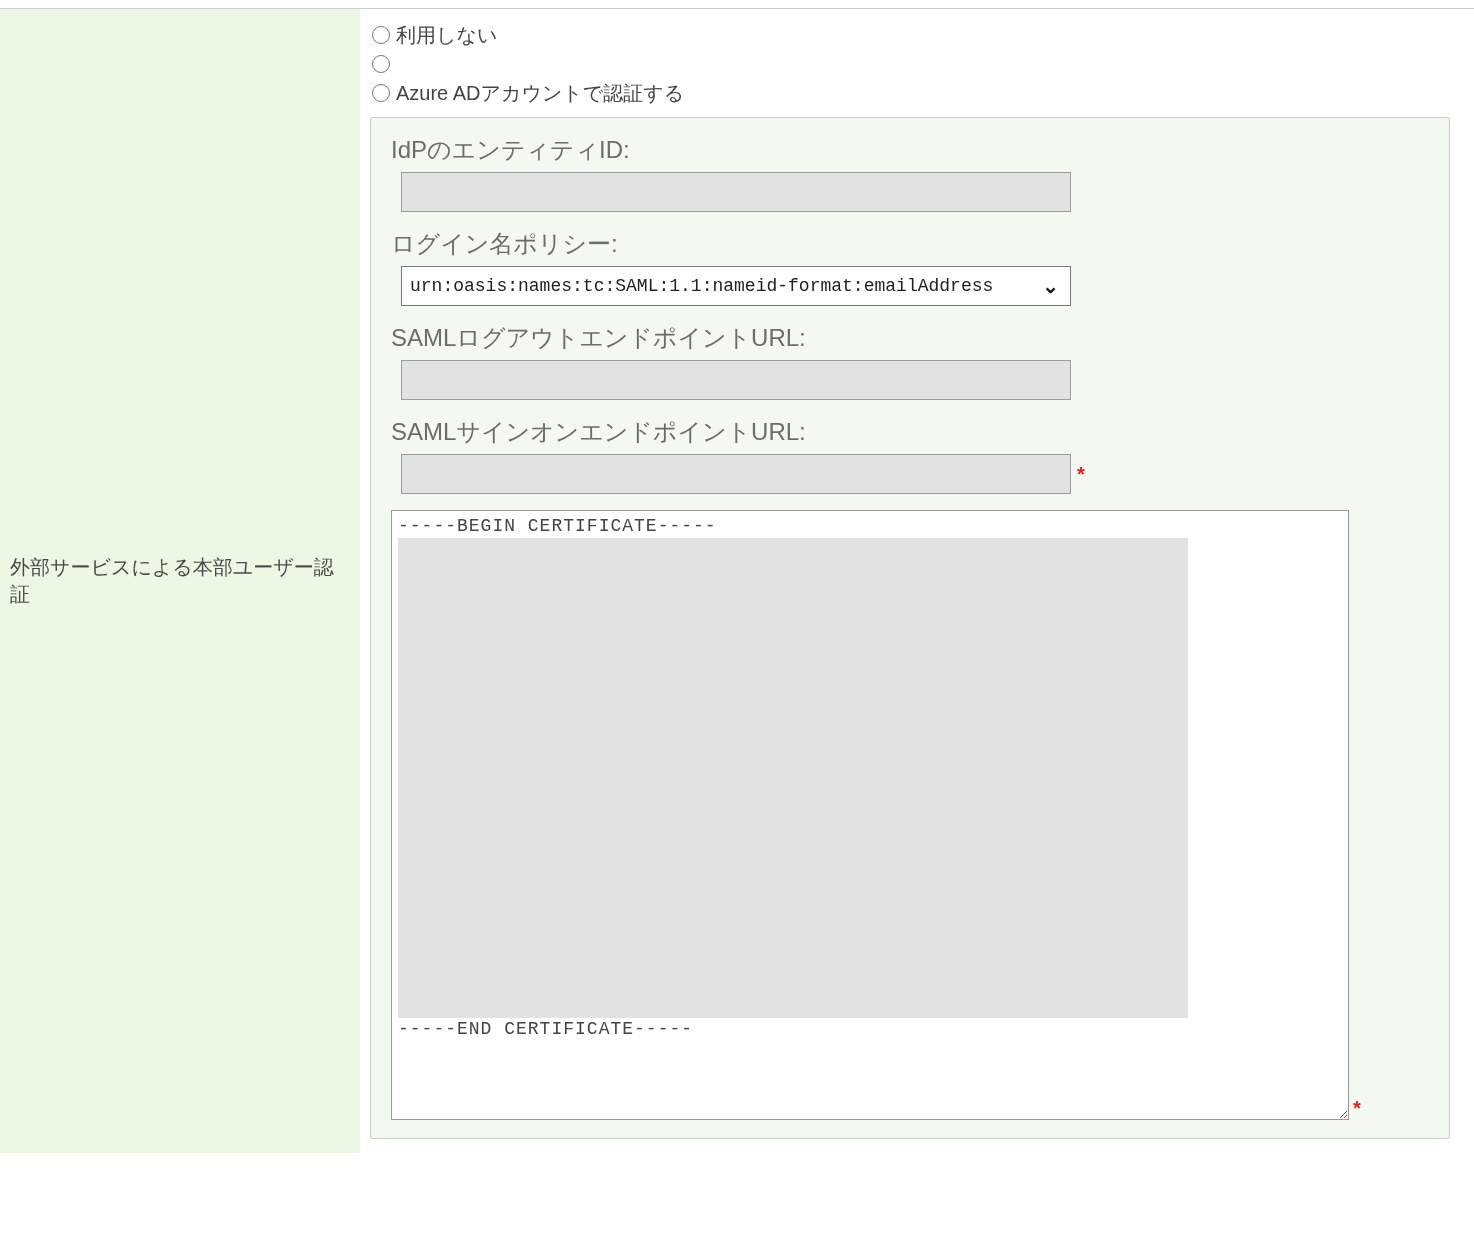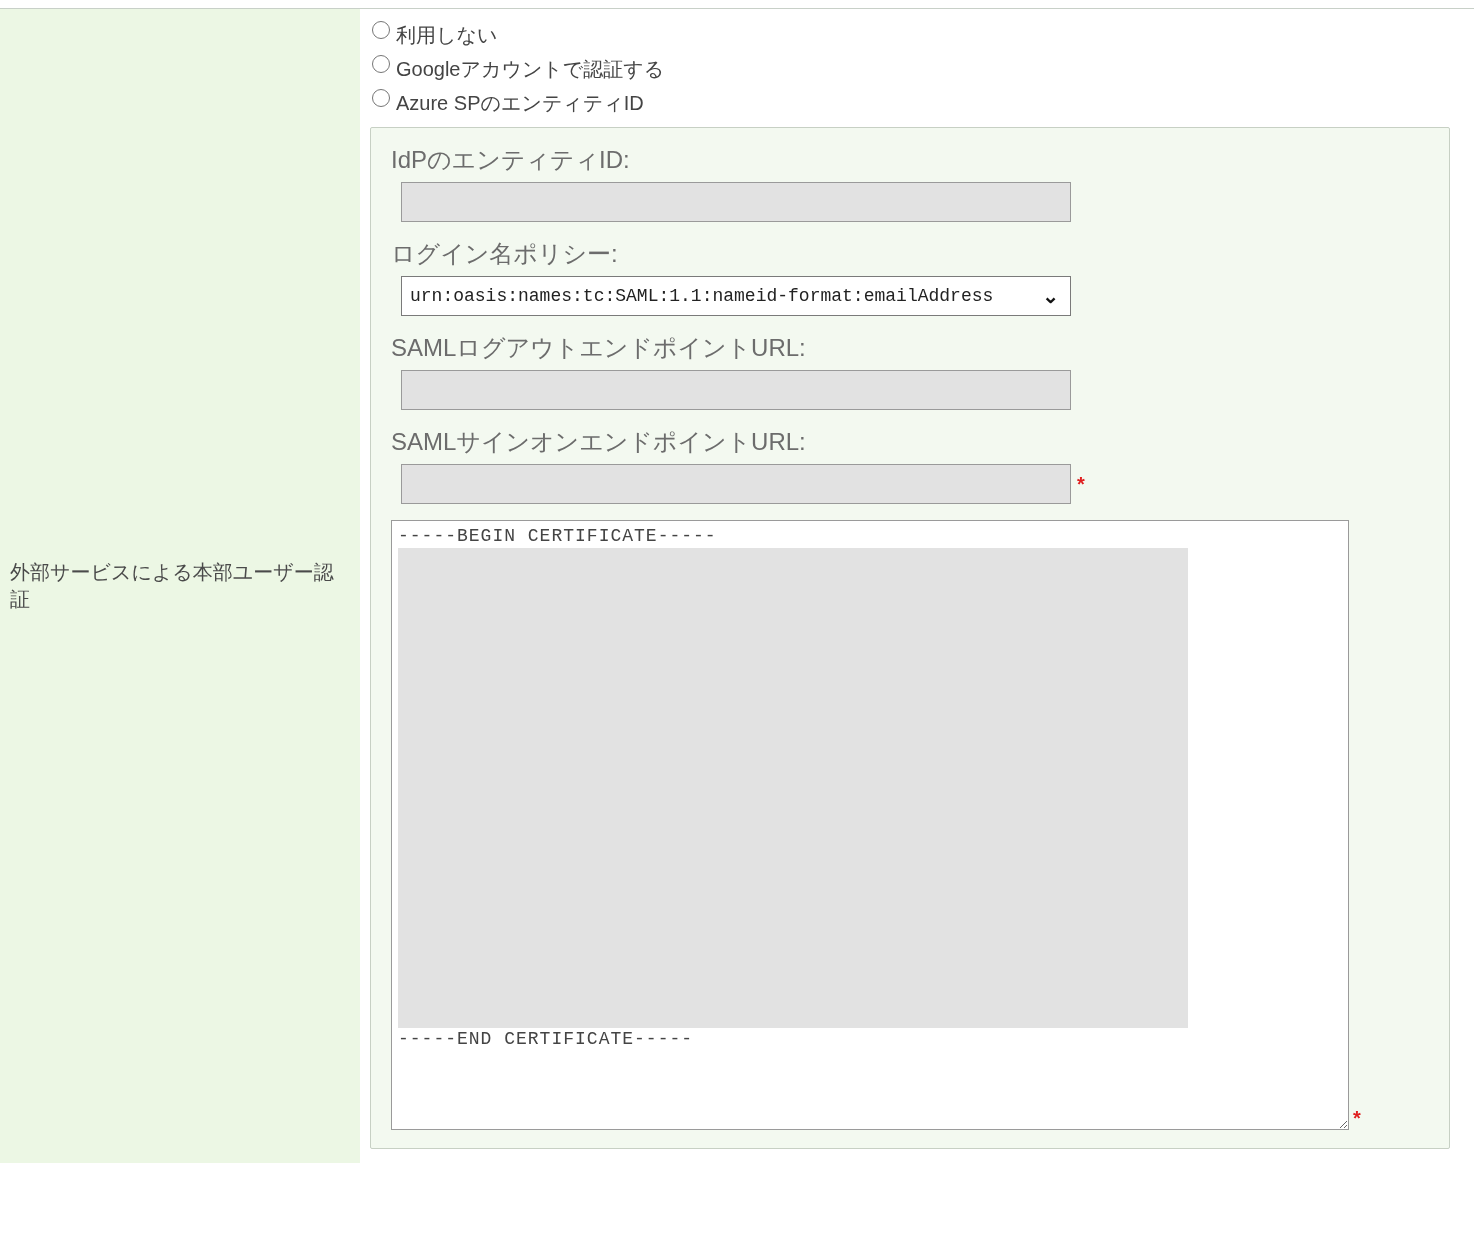--- a/index.html
+++ b/index.html
@@ -45,7 +45,7 @@
   }
   .radio-item {
     display: flex;
-    align-items: flex-start;
+    align-items: center;
     gap: 6px;
     font-size: 20px;
     color: #444;

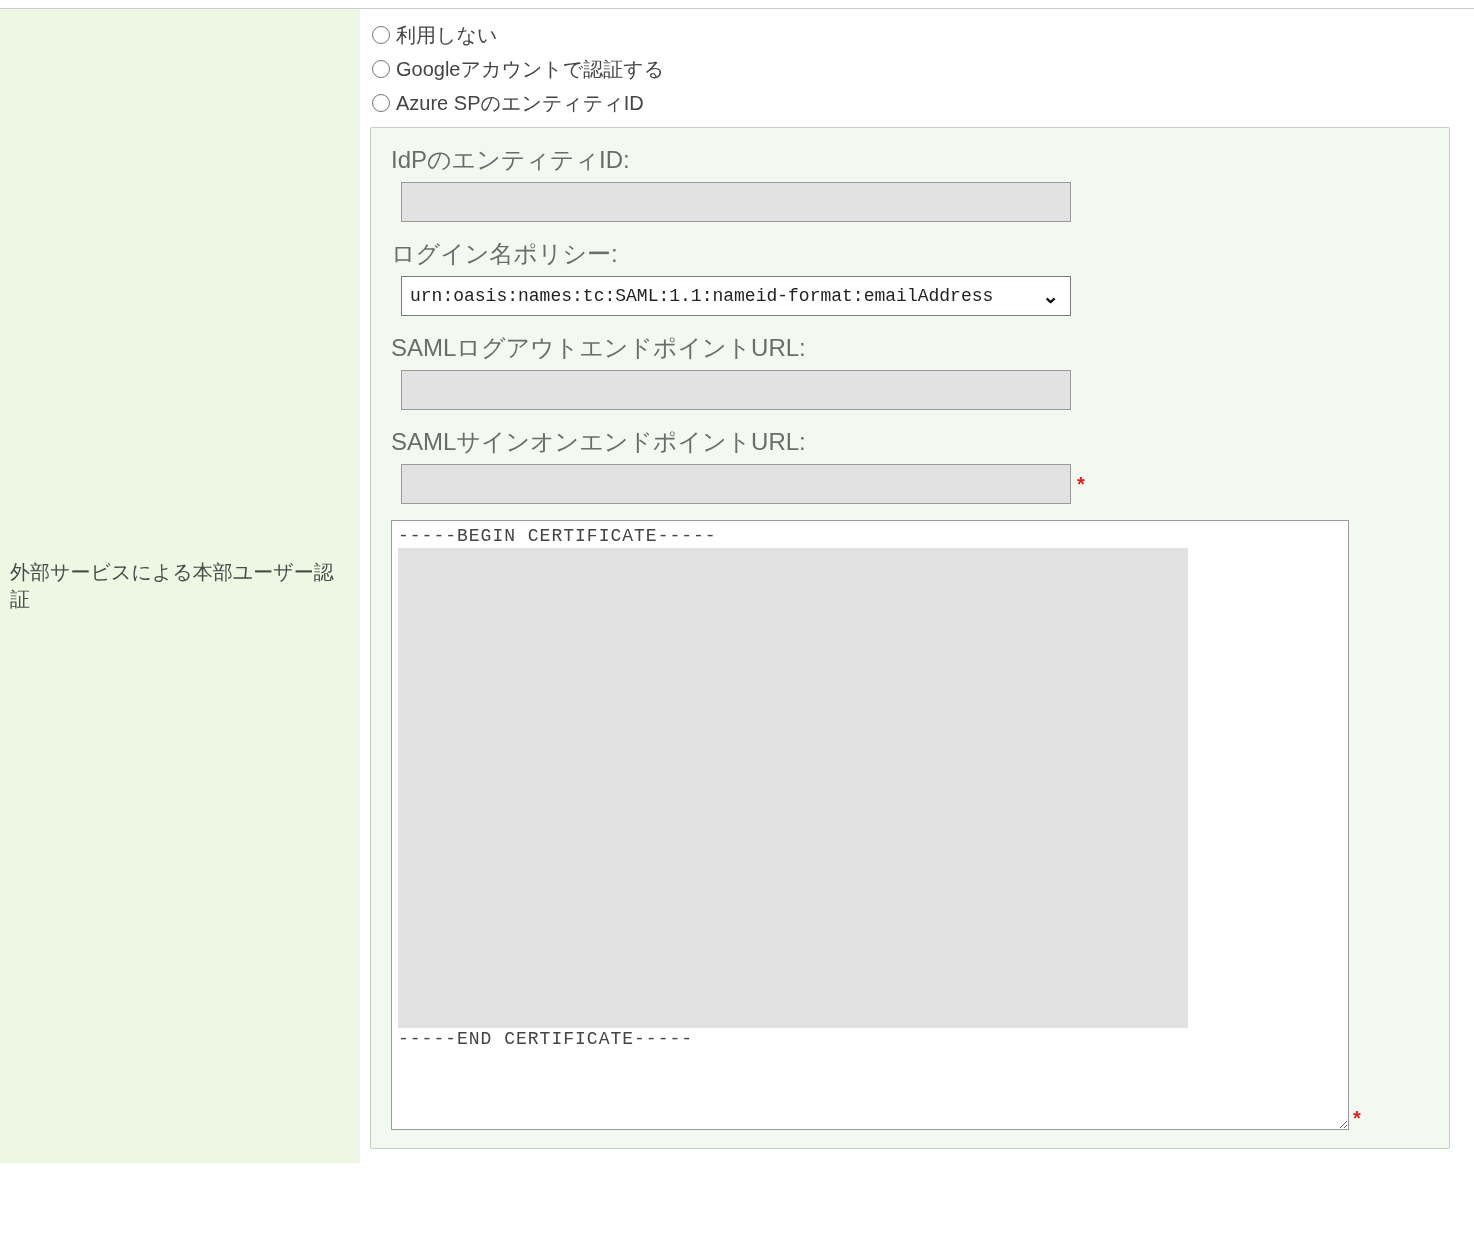--- a/index.html
+++ b/index.html
@@ -175,7 +175,6 @@
 
         <label class="radio-item">
           <input type="radio" name="auth" style="">
-          <span>Googleアカウントで認証する</span>
         </label>
 
         <label class="radio-item">

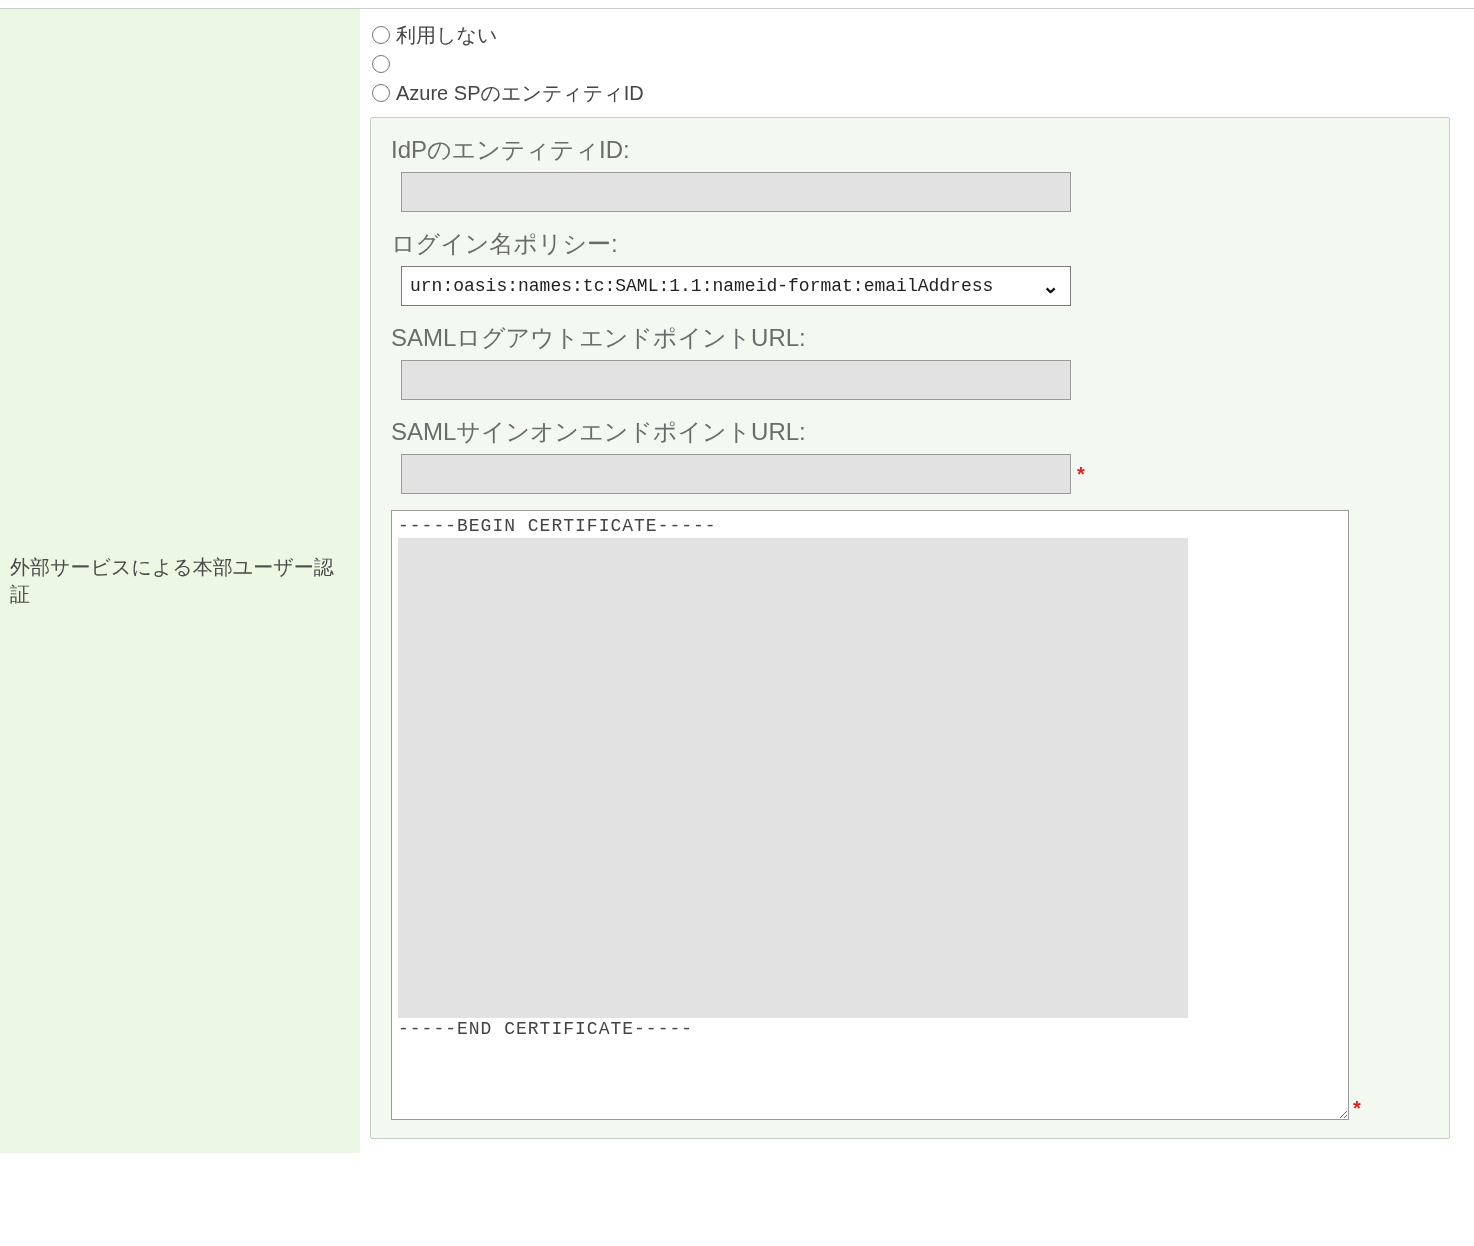--- a/index.html
+++ b/index.html
@@ -179,7 +179,7 @@
 
         <label class="radio-item">
           <input type="radio" name="auth" style="">
-          <span>Azure SPのエンティティID</span>
+          <span>Azure ADアカウントで認証する</span>
         </label>
 
 

